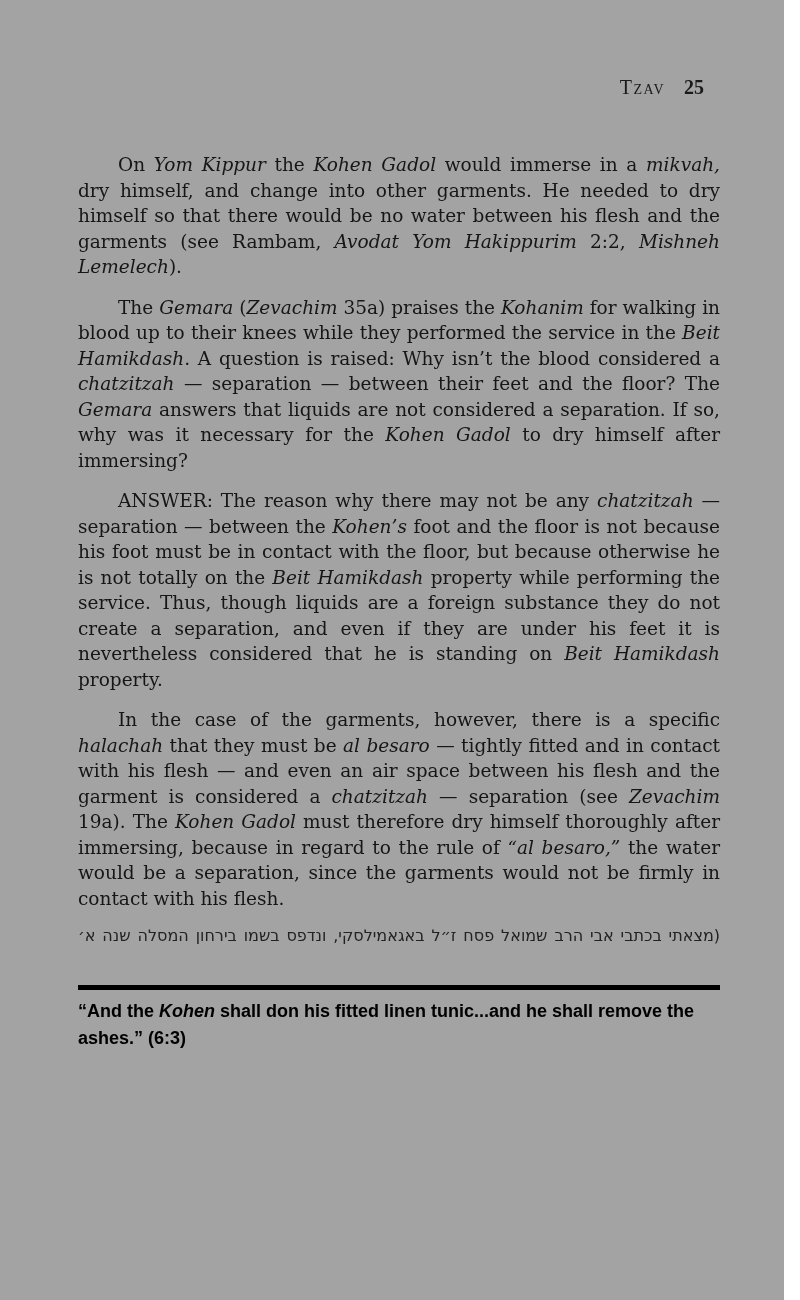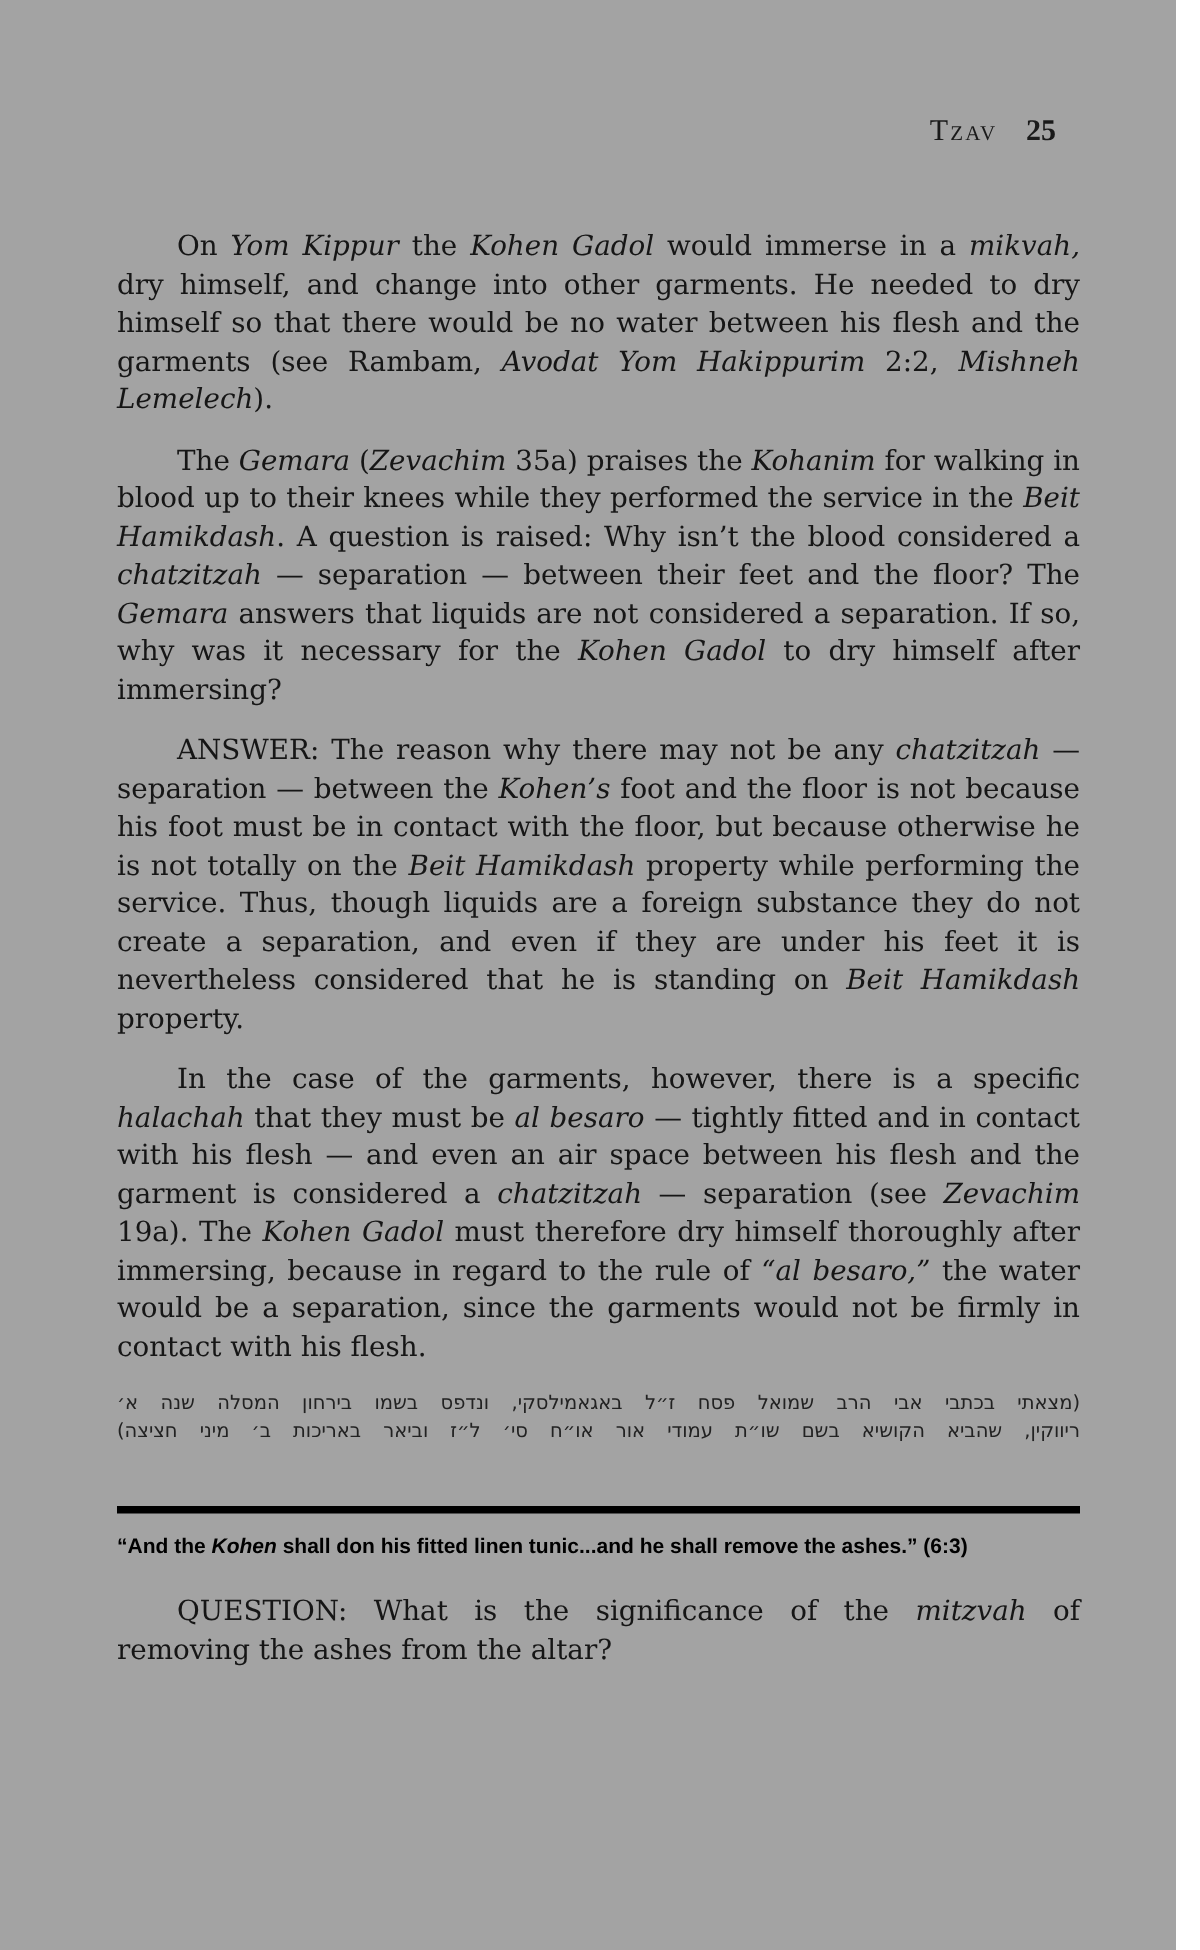--- a/index.html
+++ b/index.html
@@ -55,7 +55,7 @@
   .footnote {
     direction: rtl;
     font-family: "DejaVu Sans", sans-serif;
-    font-size: 13px;
+    font-size: 16px;
     line-height: 19px;
     margin-top: 0;
     color: #222222;

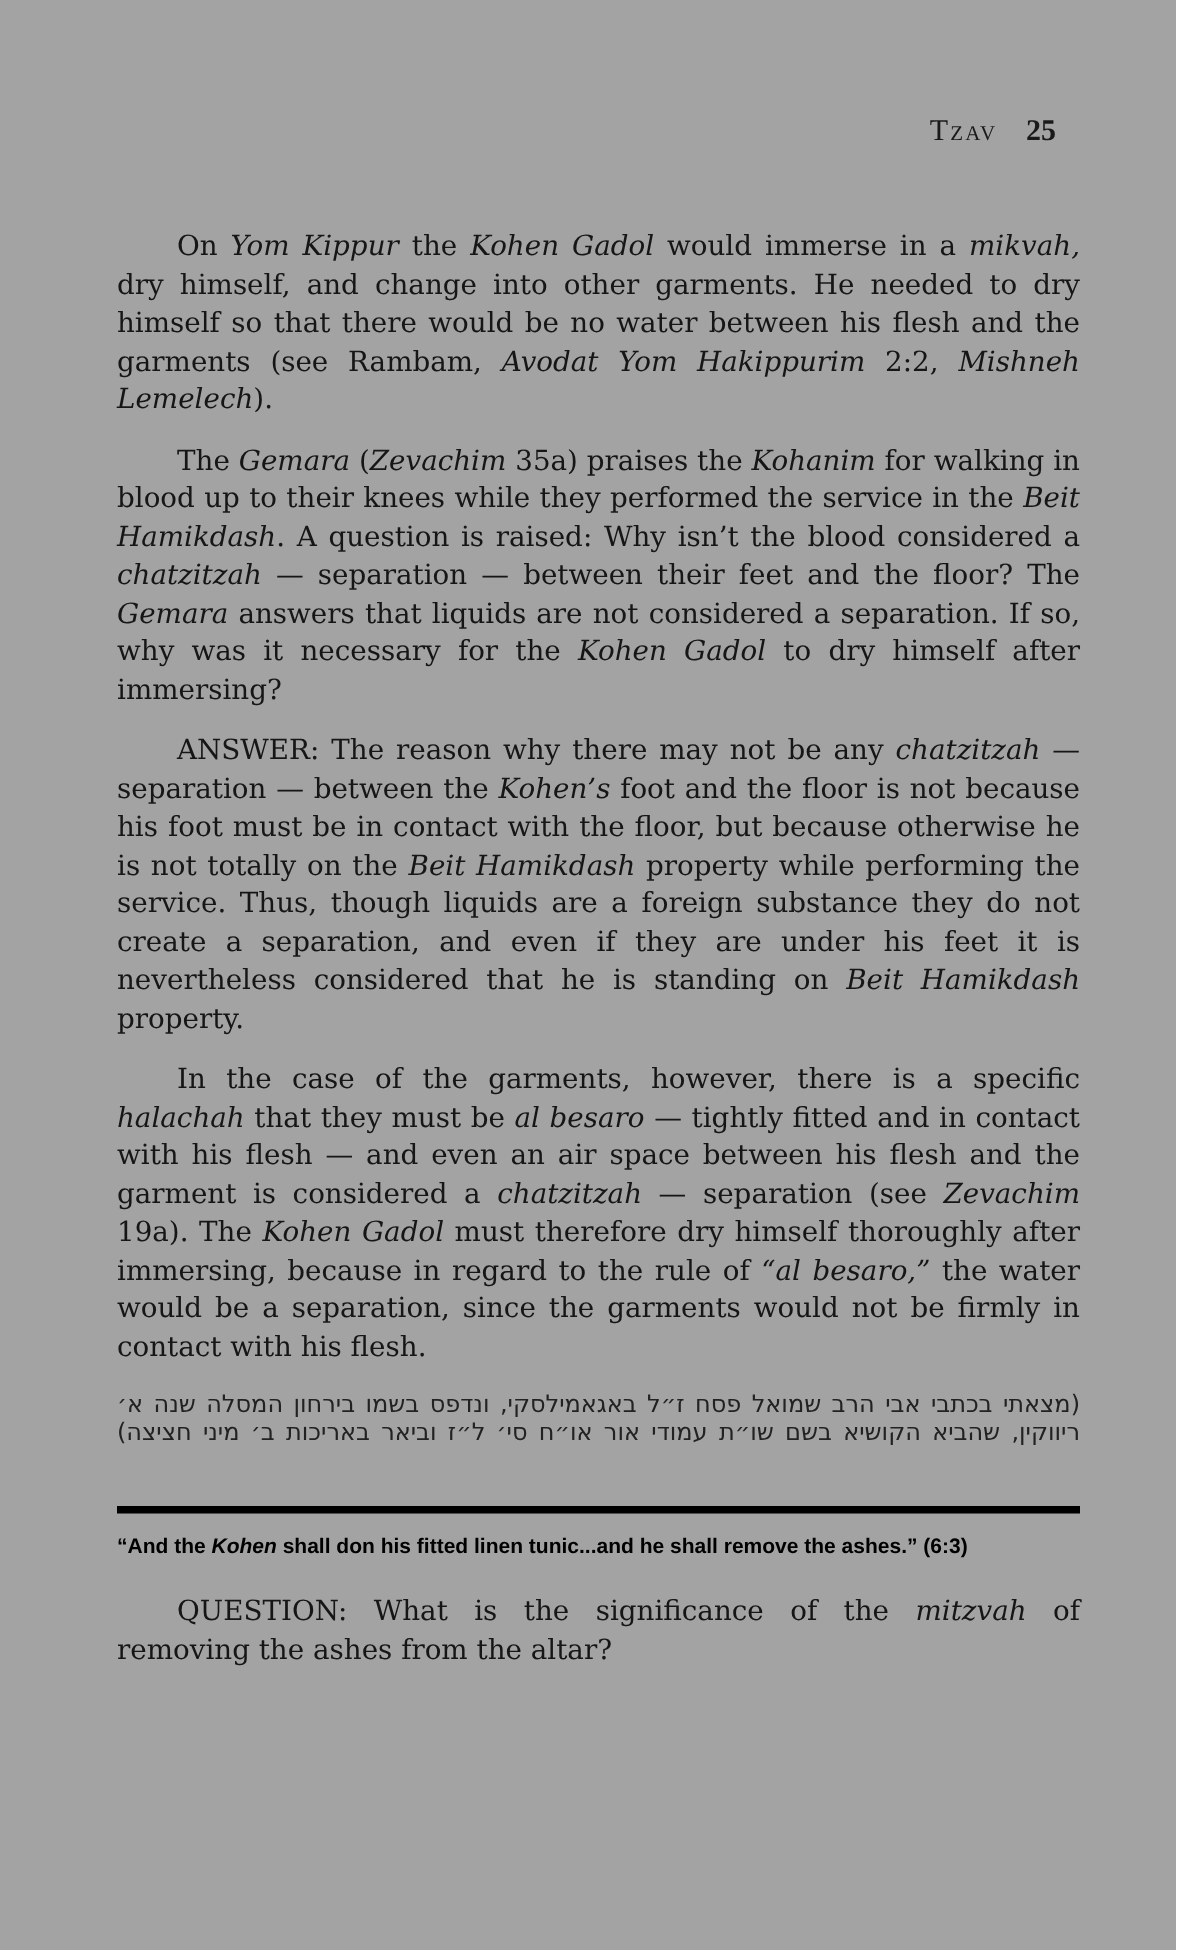--- a/index.html
+++ b/index.html
@@ -114,7 +114,6 @@
 
       <div class="footnote">
         <div class="fn-line">(מצאתי בכתבי אבי הרב שמואל פסח ז״ל באגאמילסקי, ונדפס בשמו בירחון המסלה שנה א׳</div>
-        <div class="fn-line">ריווקין, שהביא הקושיא בשם שו״ת עמודי אור או״ח סי׳ ל״ז וביאר באריכות ב׳ מיני חציצה)</div>
       </div>
 
       <div class="section-heading">

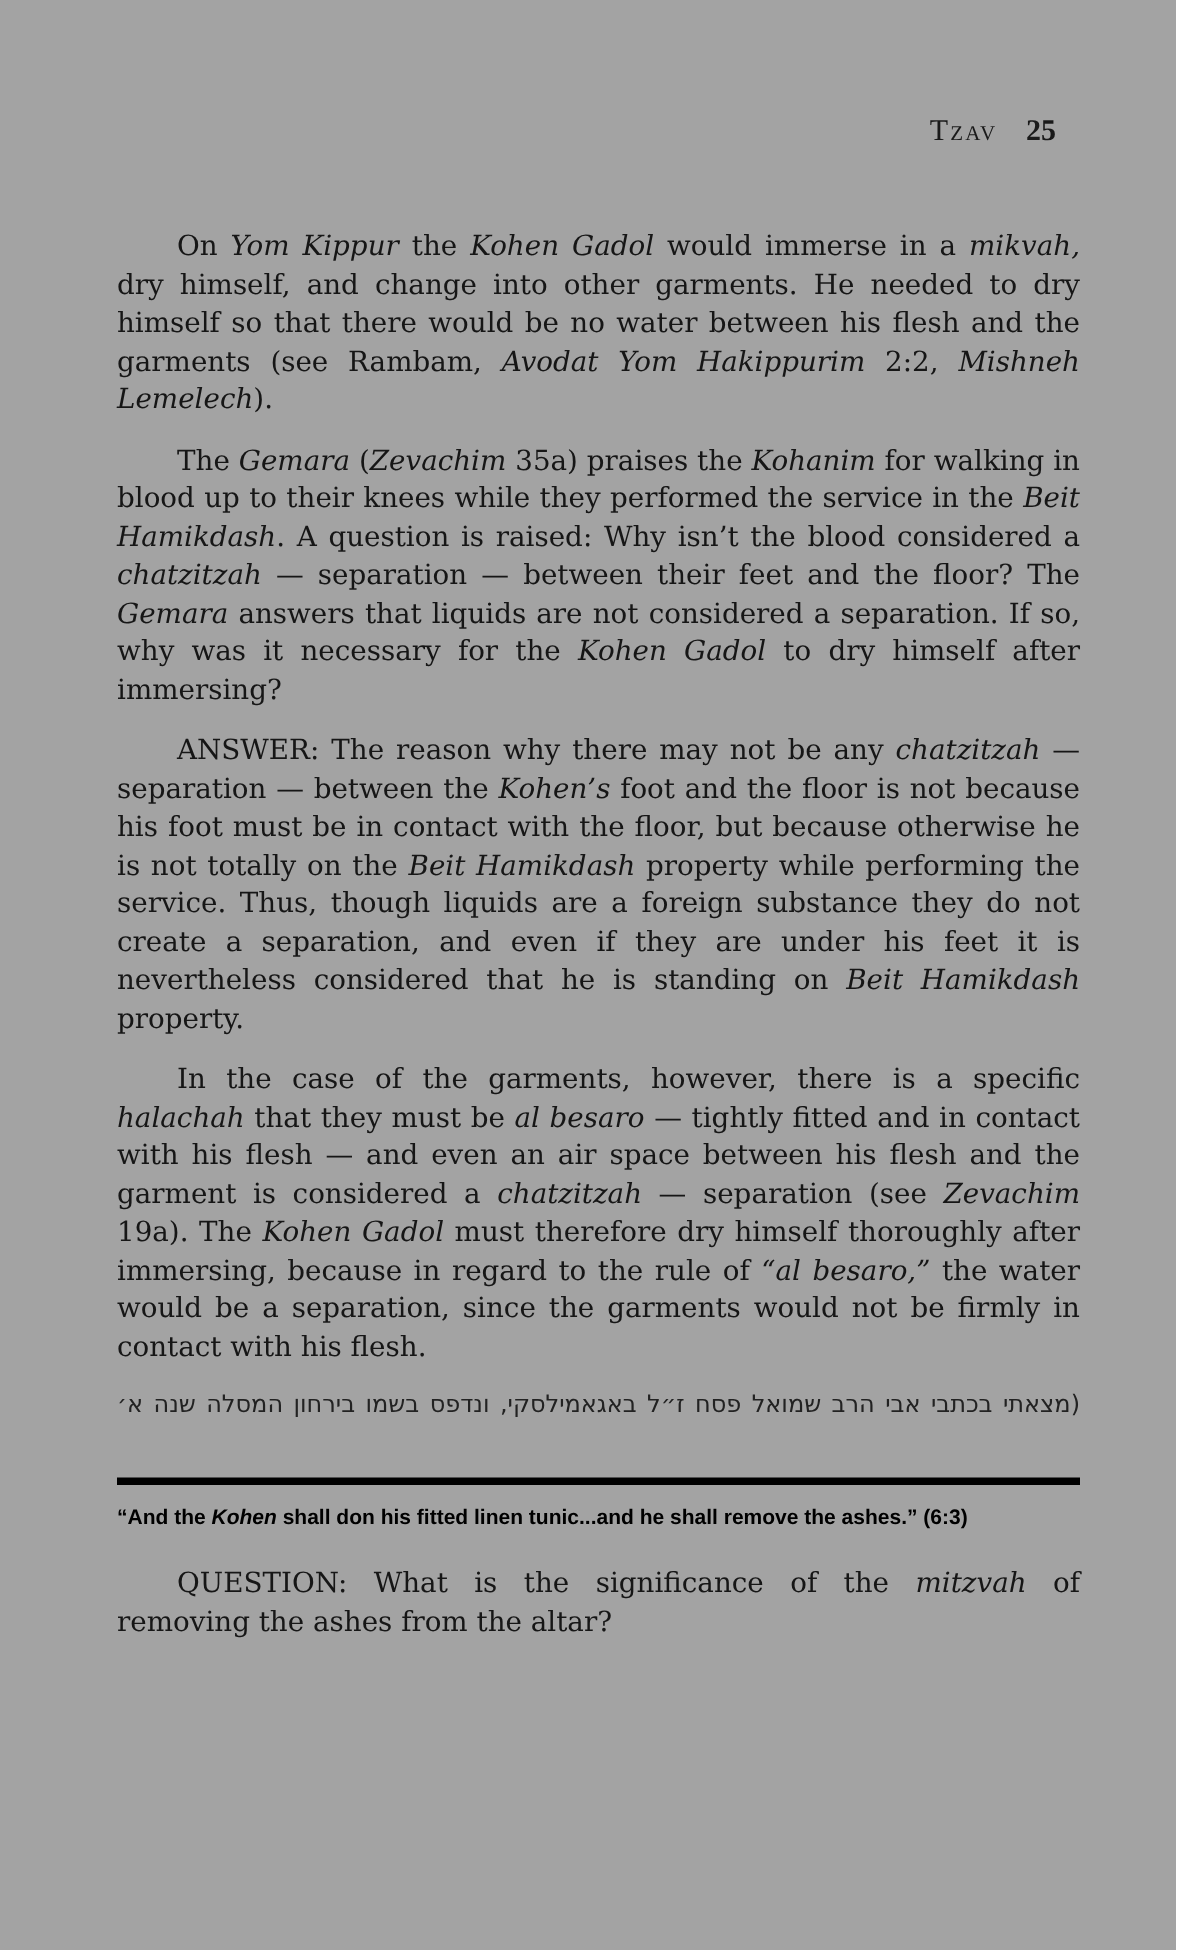--- a/index.html
+++ b/index.html
@@ -86,7 +86,7 @@
   .eng-heading {
     font-family: "Liberation Sans", "DejaVu Sans", sans-serif;
     font-weight: bold;
-    font-size: 14px;
+    font-size: 18px;
     line-height: 27px;
     margin: 8px 0 0 0;
     color: #000000;

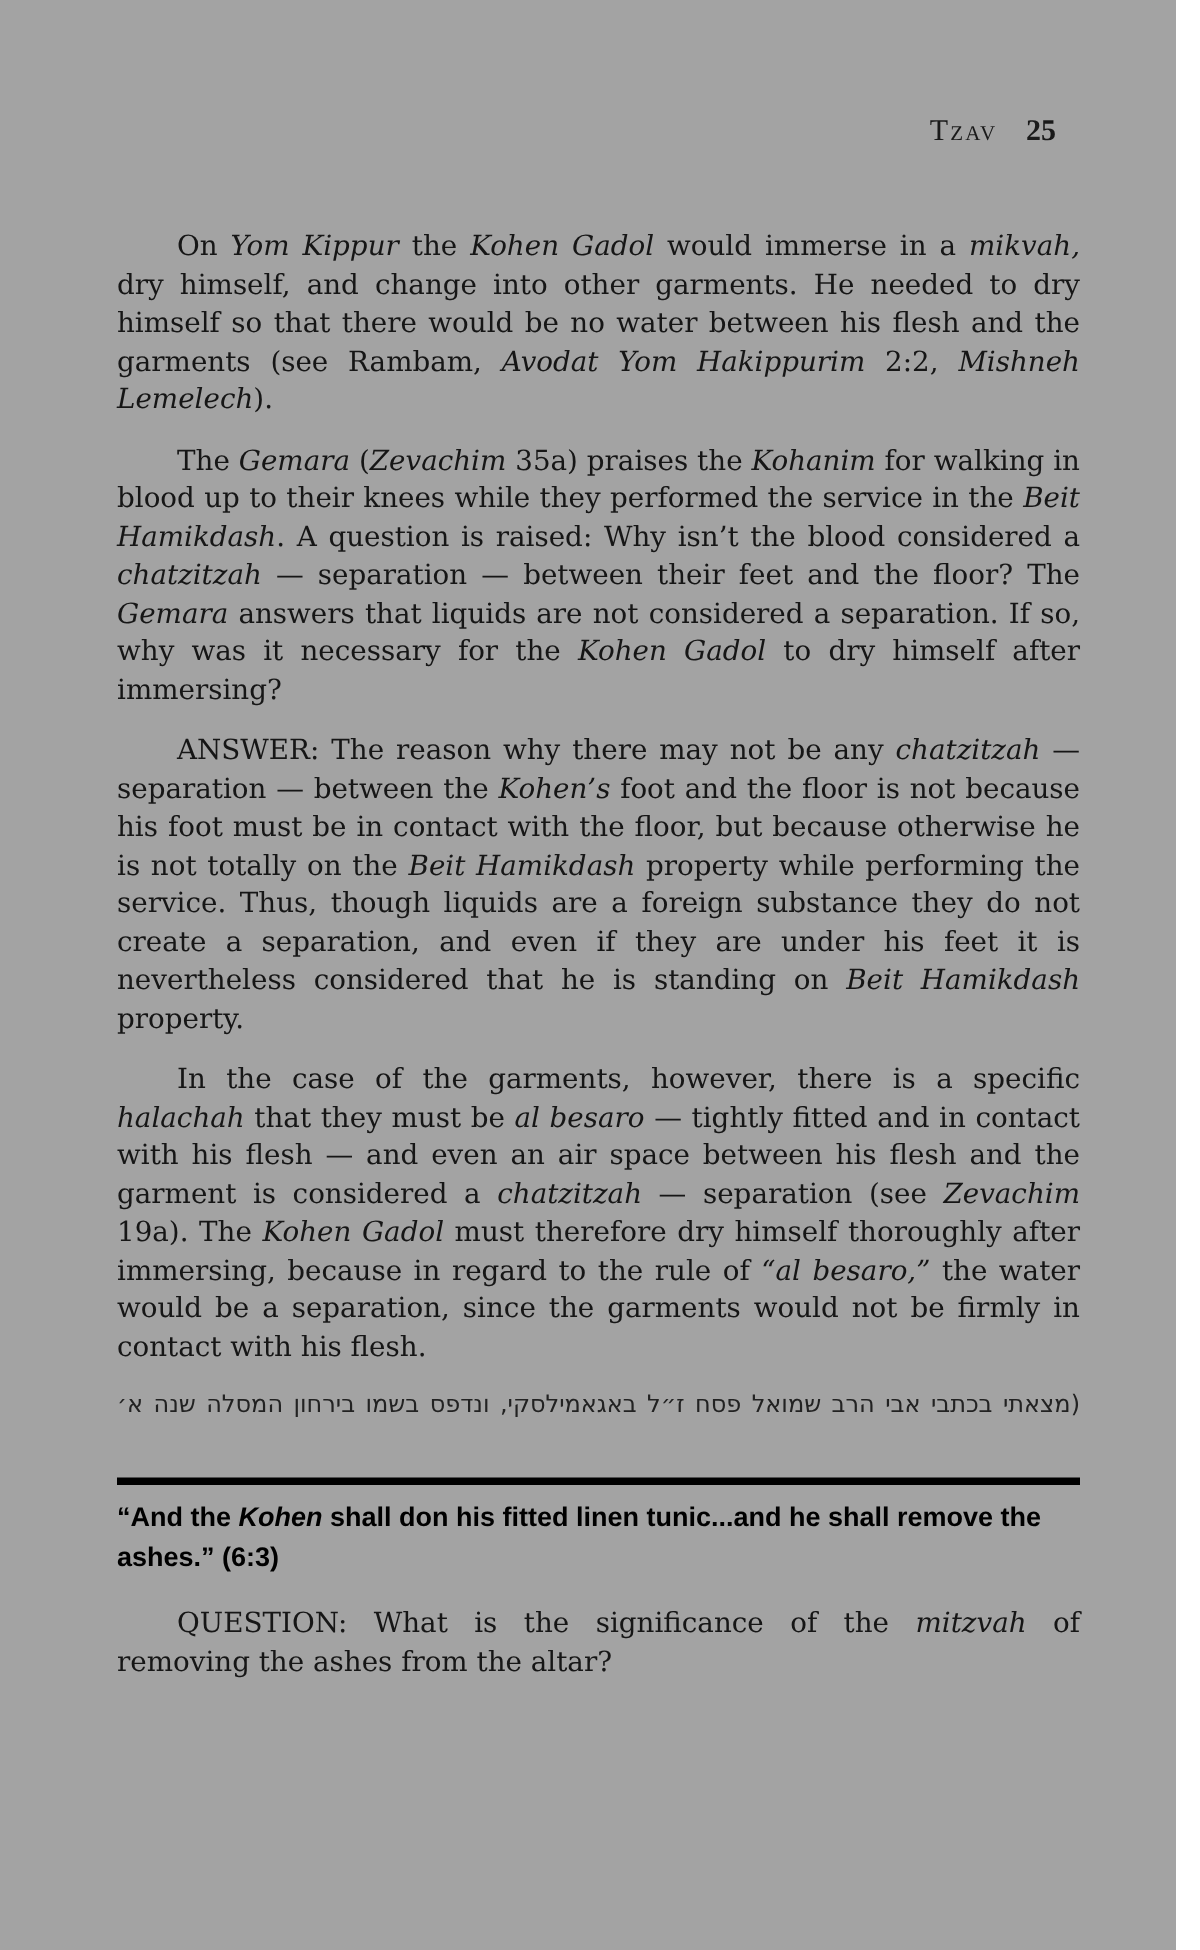--- a/index.html
+++ b/index.html
@@ -121,7 +121,6 @@
         <h3 class="eng-heading"><span>“And the </span><i>Kohen</i><span> shall don his fitted linen tunic...and he shall remove the ashes.” (6:3)</span></h3>
       </div>
 
-      <p class="body-para question-para"><span>QUESTION: What is the significance of the </span><i>mitzvah</i><span> of removing the ashes from the altar?</span></p>
     </div>
 
   </div>

